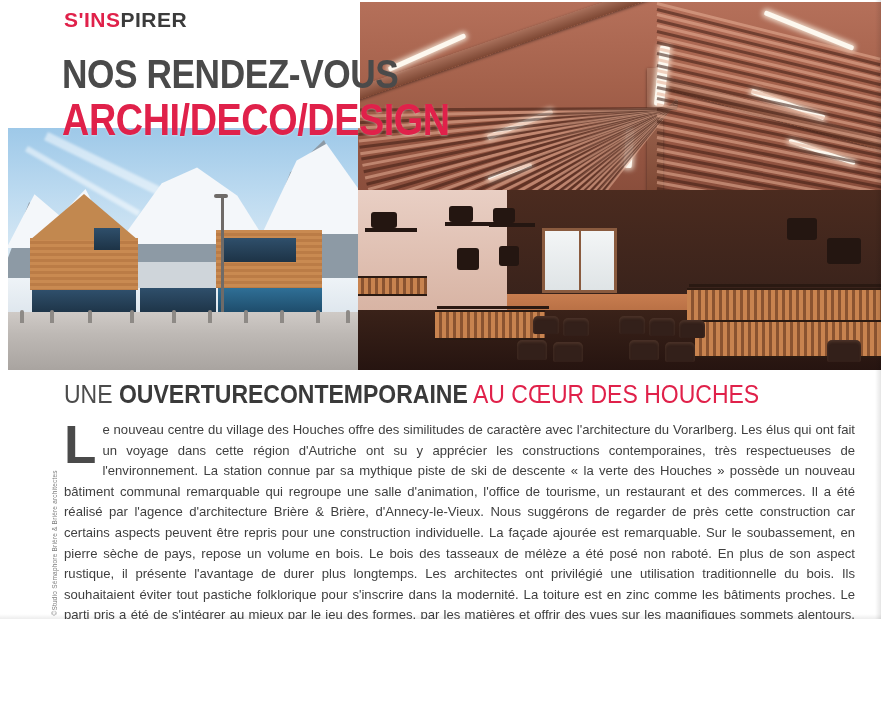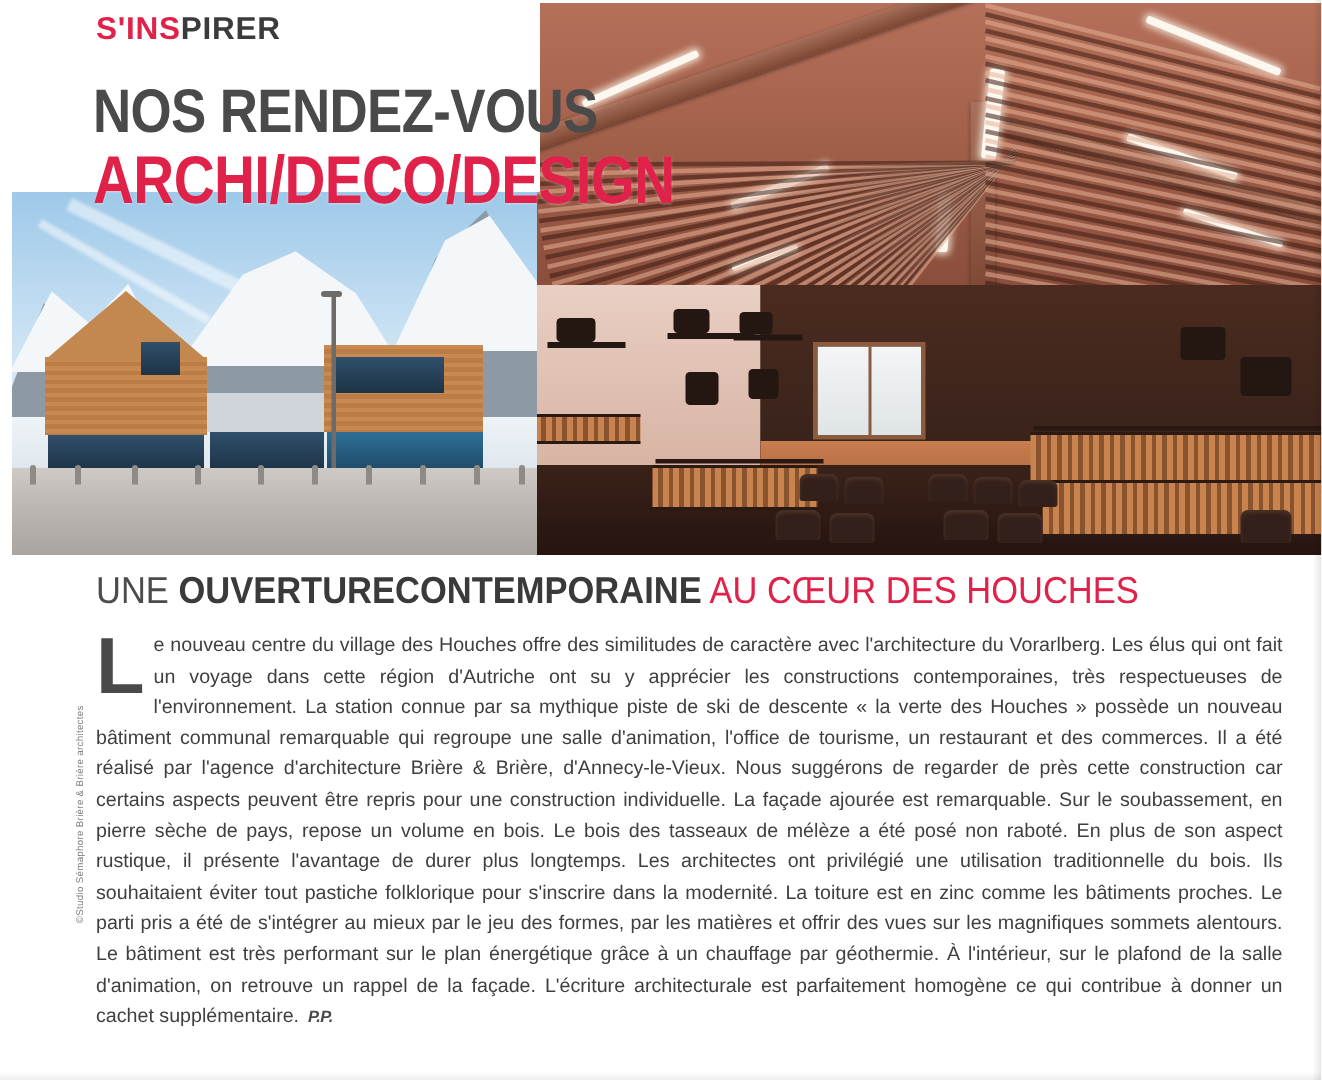--- a/index.html
+++ b/index.html
@@ -18,7 +18,7 @@
   .page {
     position: relative;
     width: 881px;
-    height: 720px;
+    height: 619px;
     background: #ffffff;
     overflow: hidden;
   }

